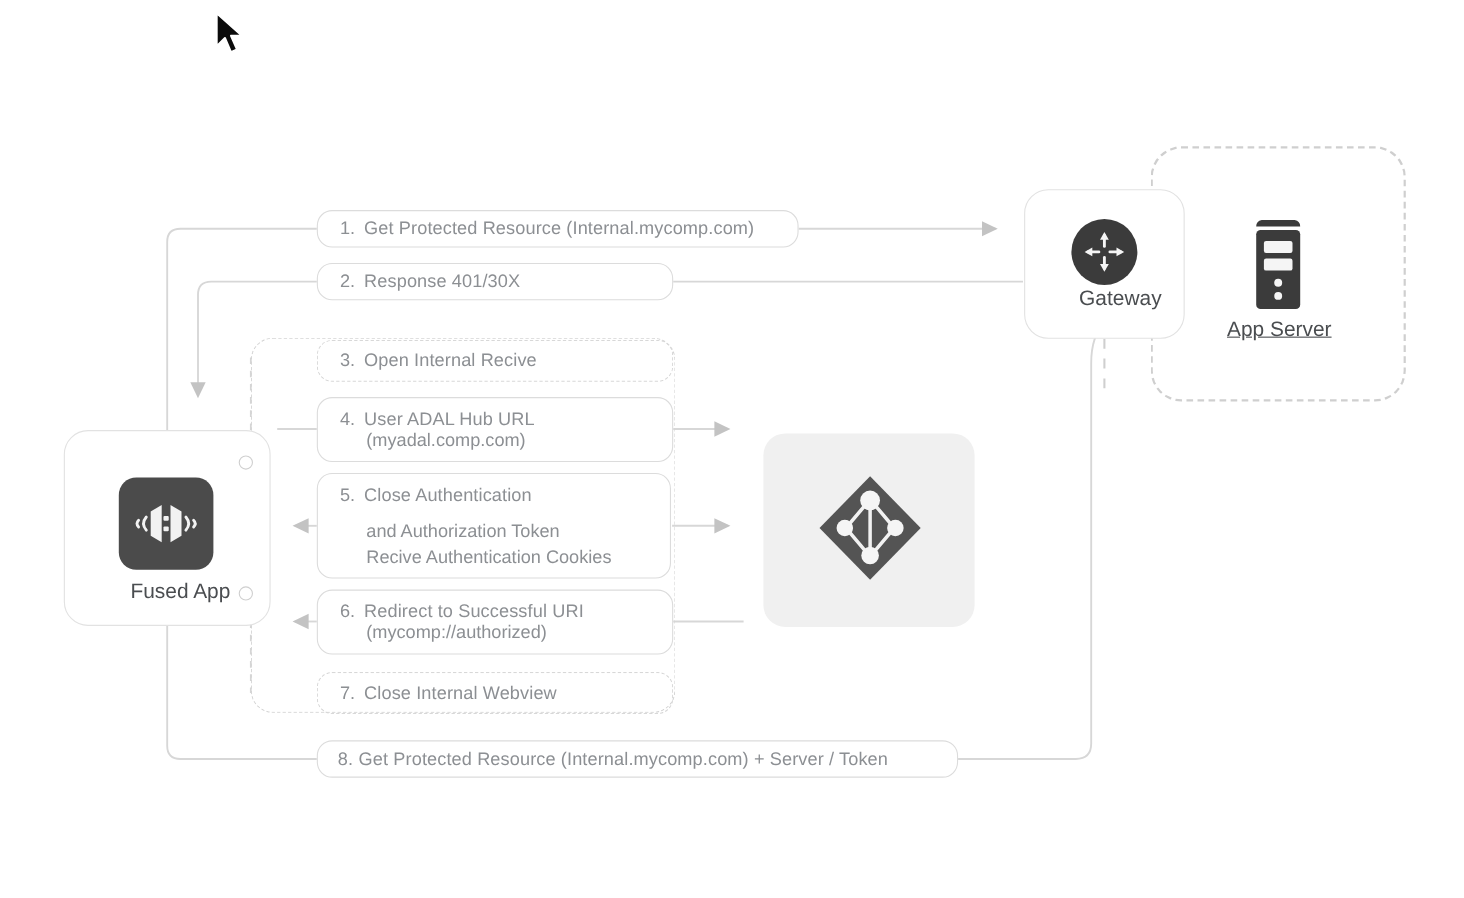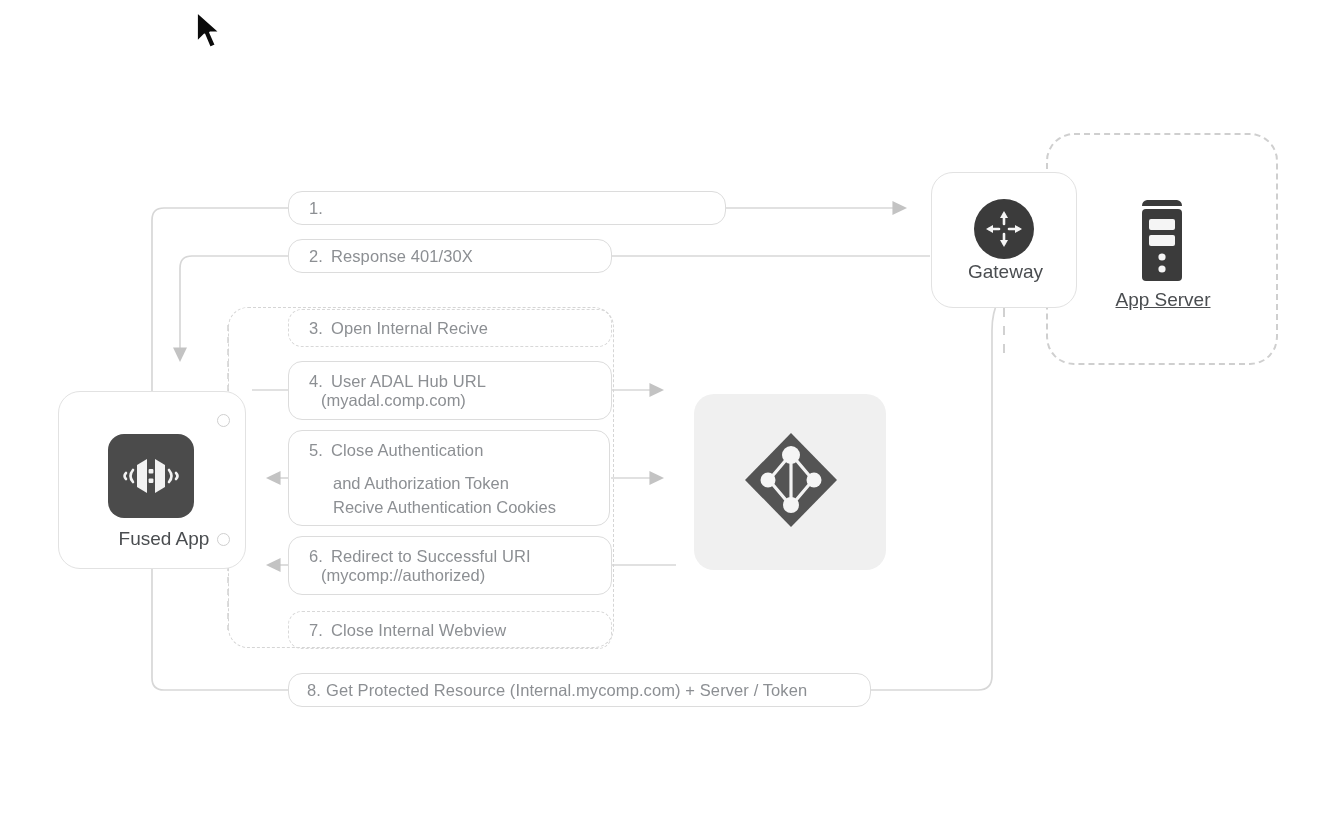--- a/index.html
+++ b/index.html
@@ -254,6 +254,7 @@
   <div class="step" style="left:288px; top:191px; width:438px; height:34px;">
     <div class="line">
       <span class="num">1.</span>
+      <span>Get Protected Resource (Internal.mycomp.com)</span>
     </div>
   </div>
 

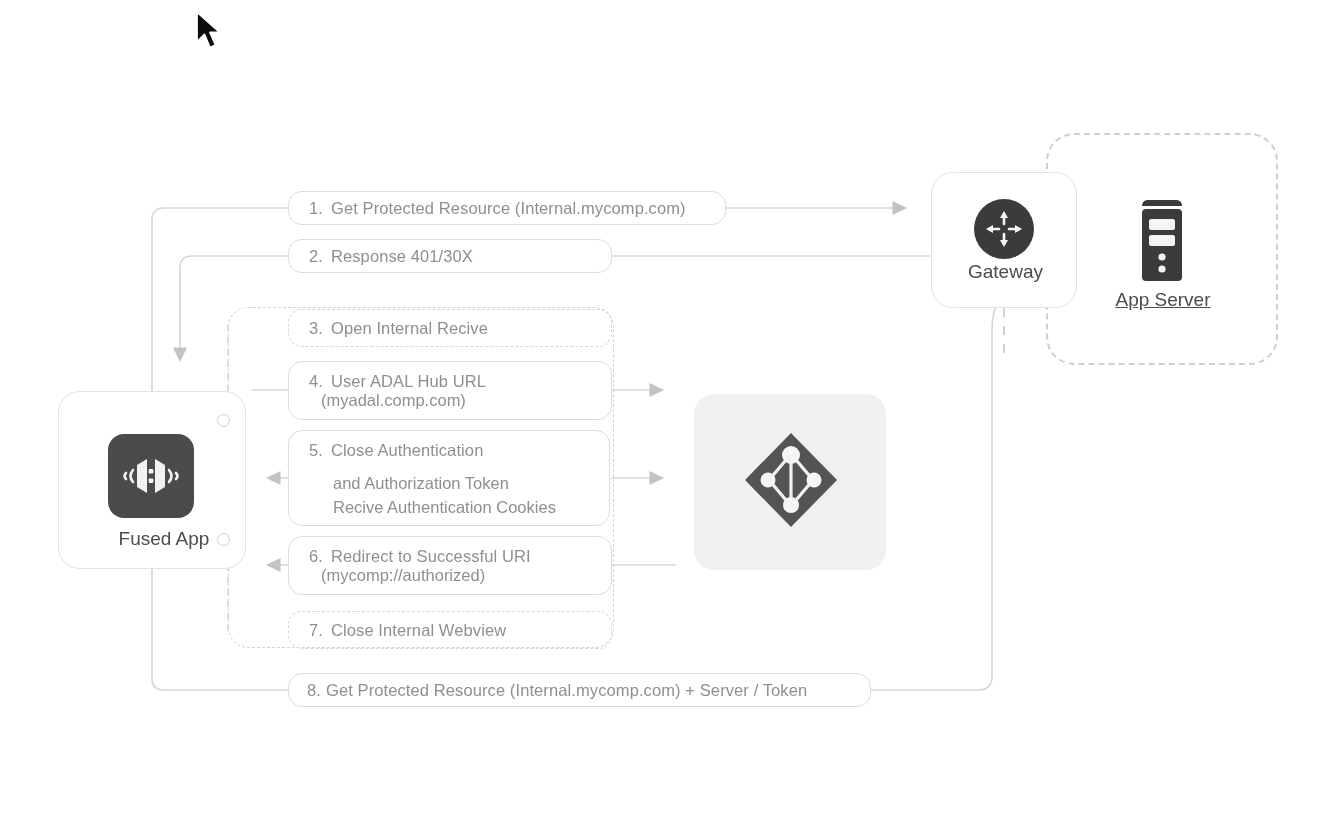--- a/index.html
+++ b/index.html
@@ -237,7 +237,7 @@
       </g>
     </svg>
   </div>
-  <div class="node-label" style="left:898px; top:261px; width:175px;padding-left:20px;">Gateway</div>
+  <div class="node-label" style="left:931px; top:261px; width:175px;">Gateway</div>
 
   <div class="plain-icon" style="left:1136px; top:197px;">
     <svg width="52" height="86" viewBox="0 0 52 86">

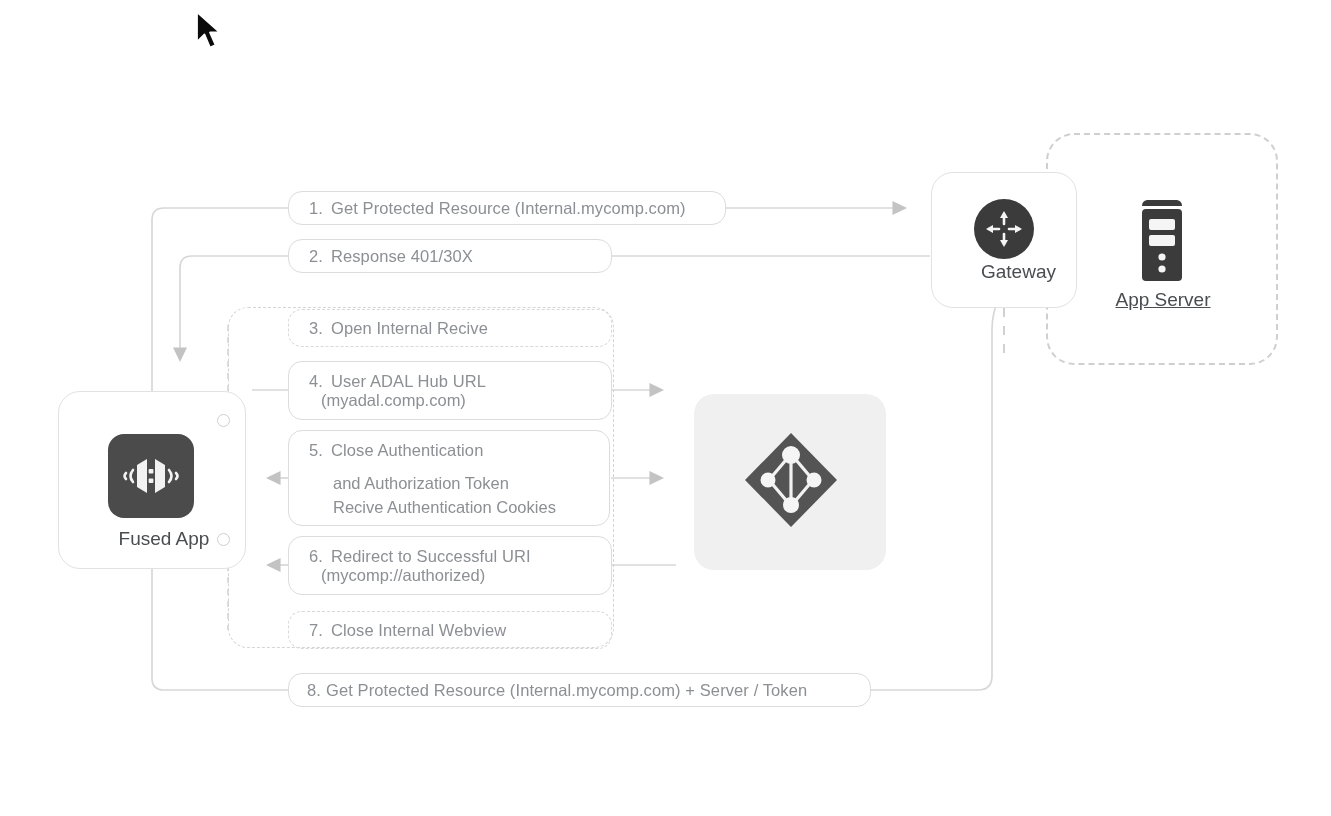--- a/index.html
+++ b/index.html
@@ -63,7 +63,7 @@
     white-space: nowrap;
   }
   .step .cont {
-    margin-left: 12px;
+    margin-left: 24px;
     white-space: nowrap;
     color: #8c8f93;
     font-size: 16.5px;

